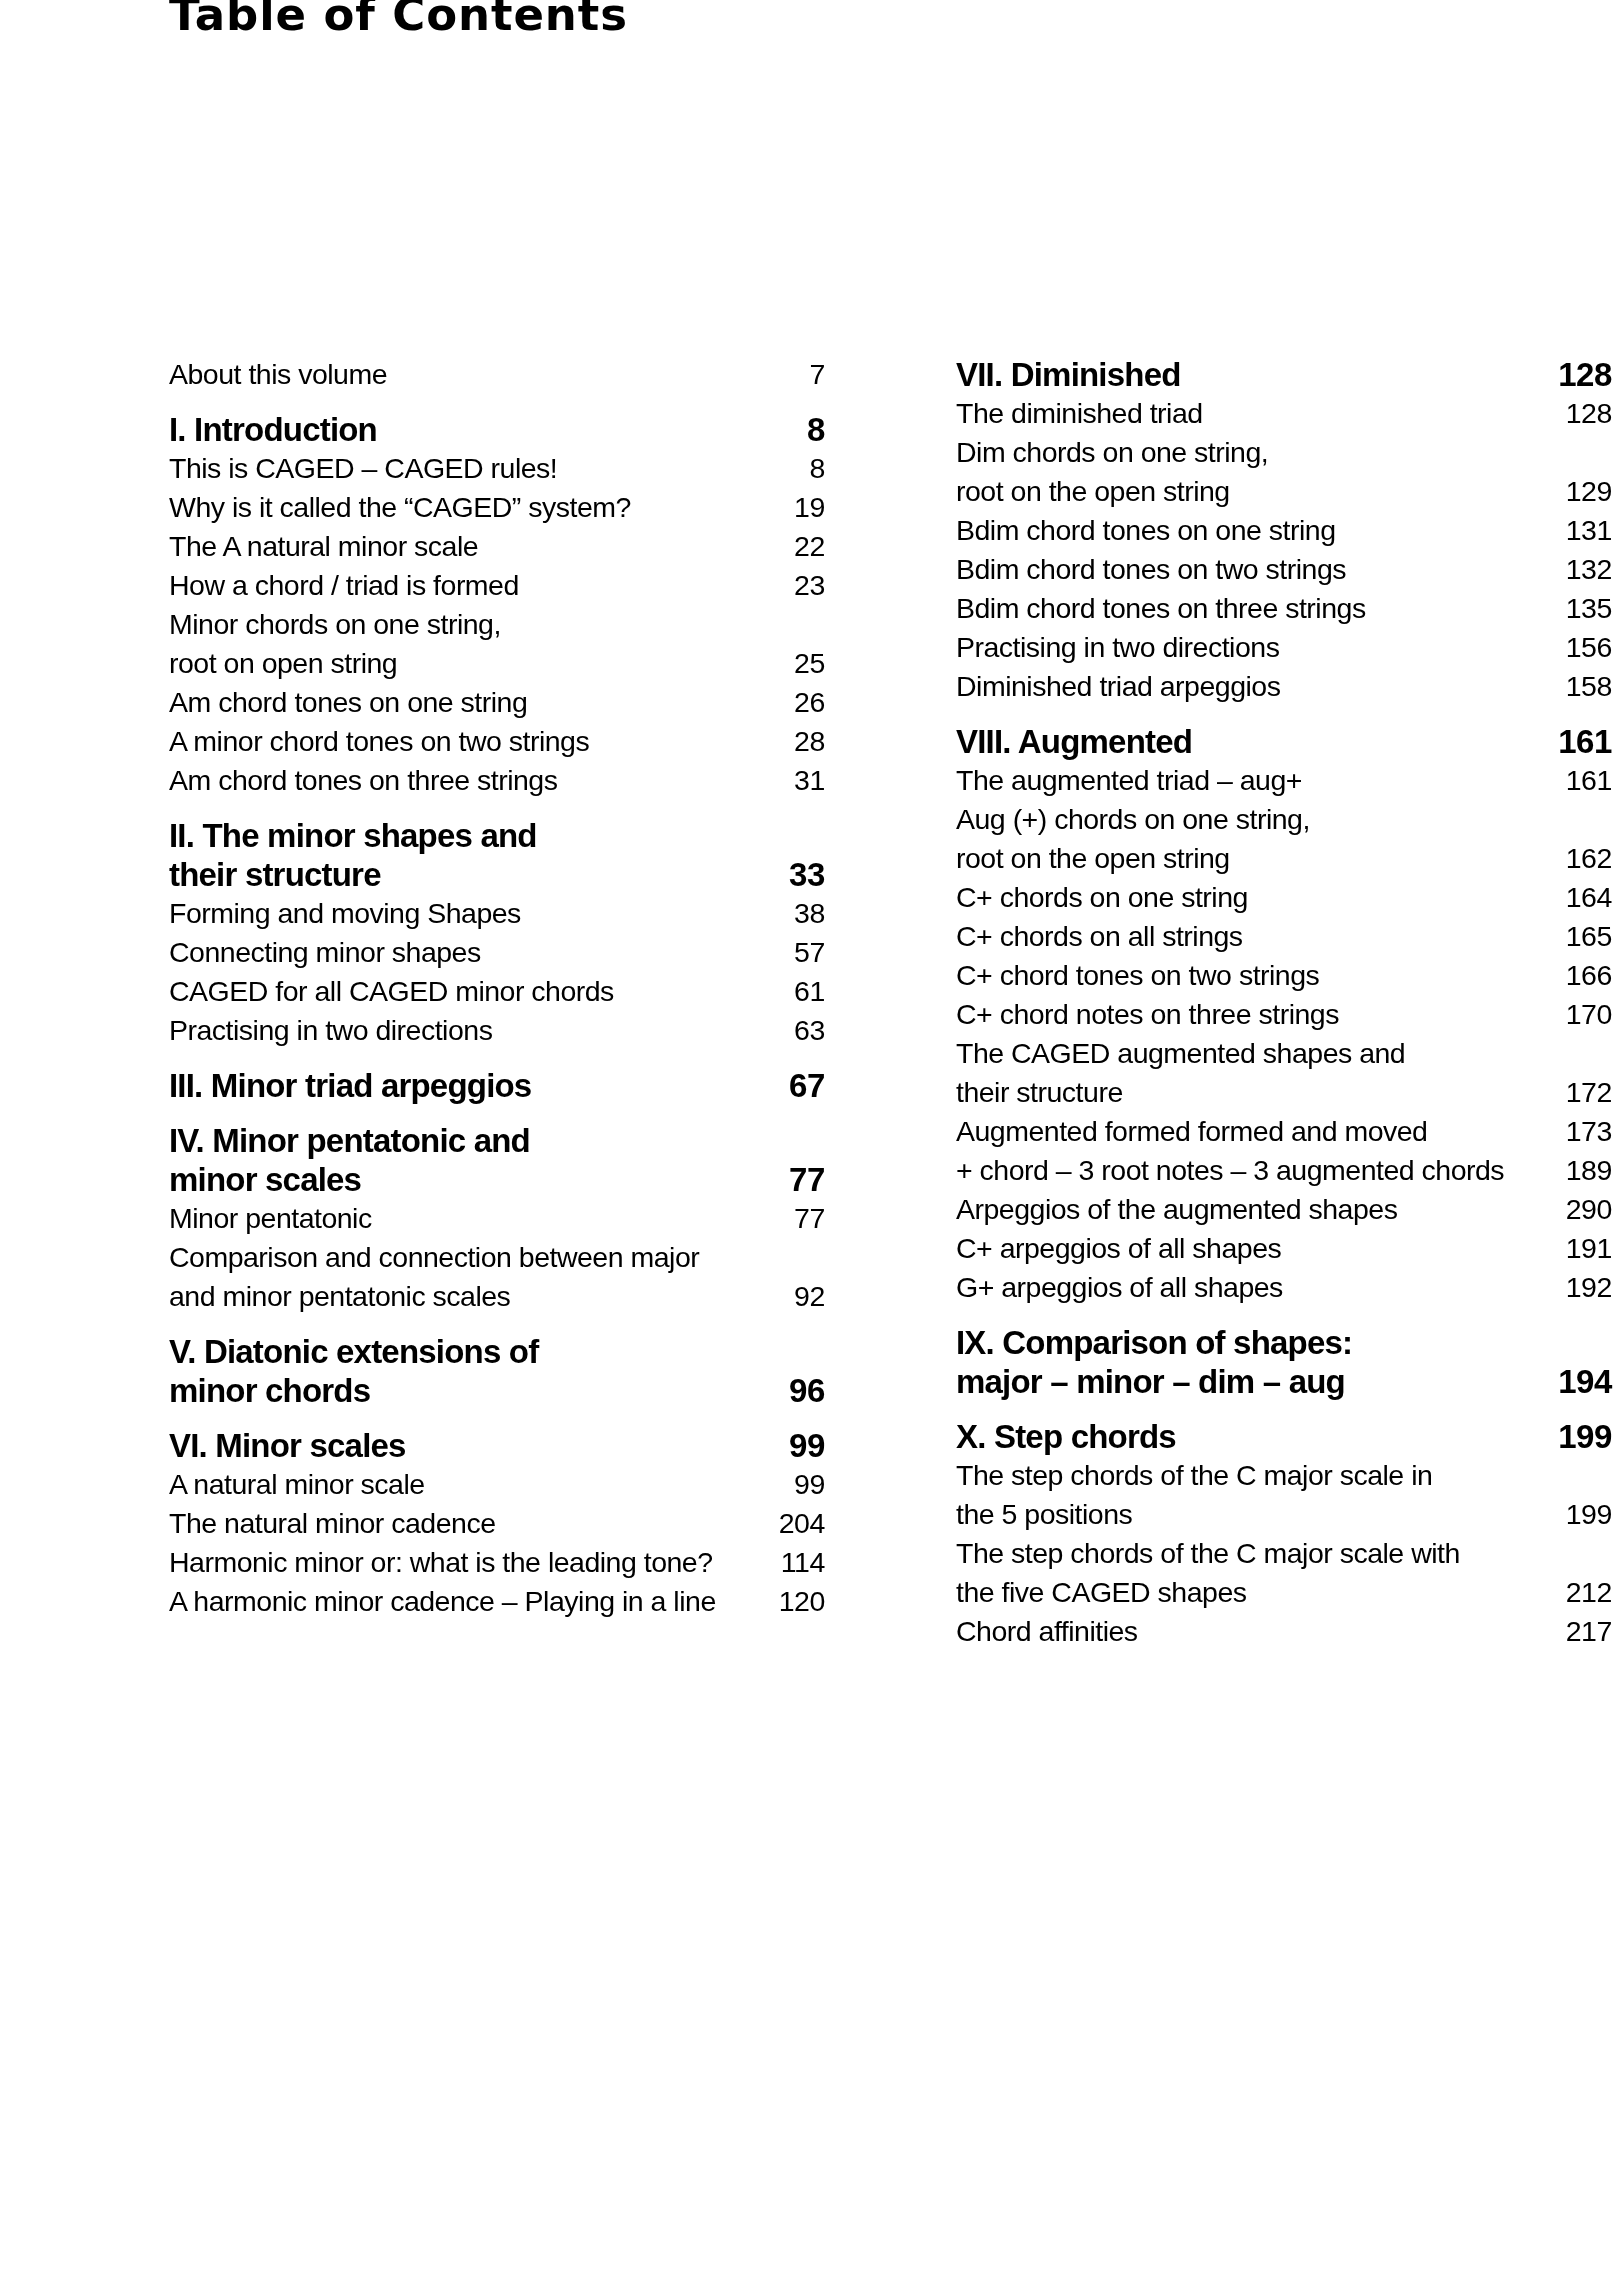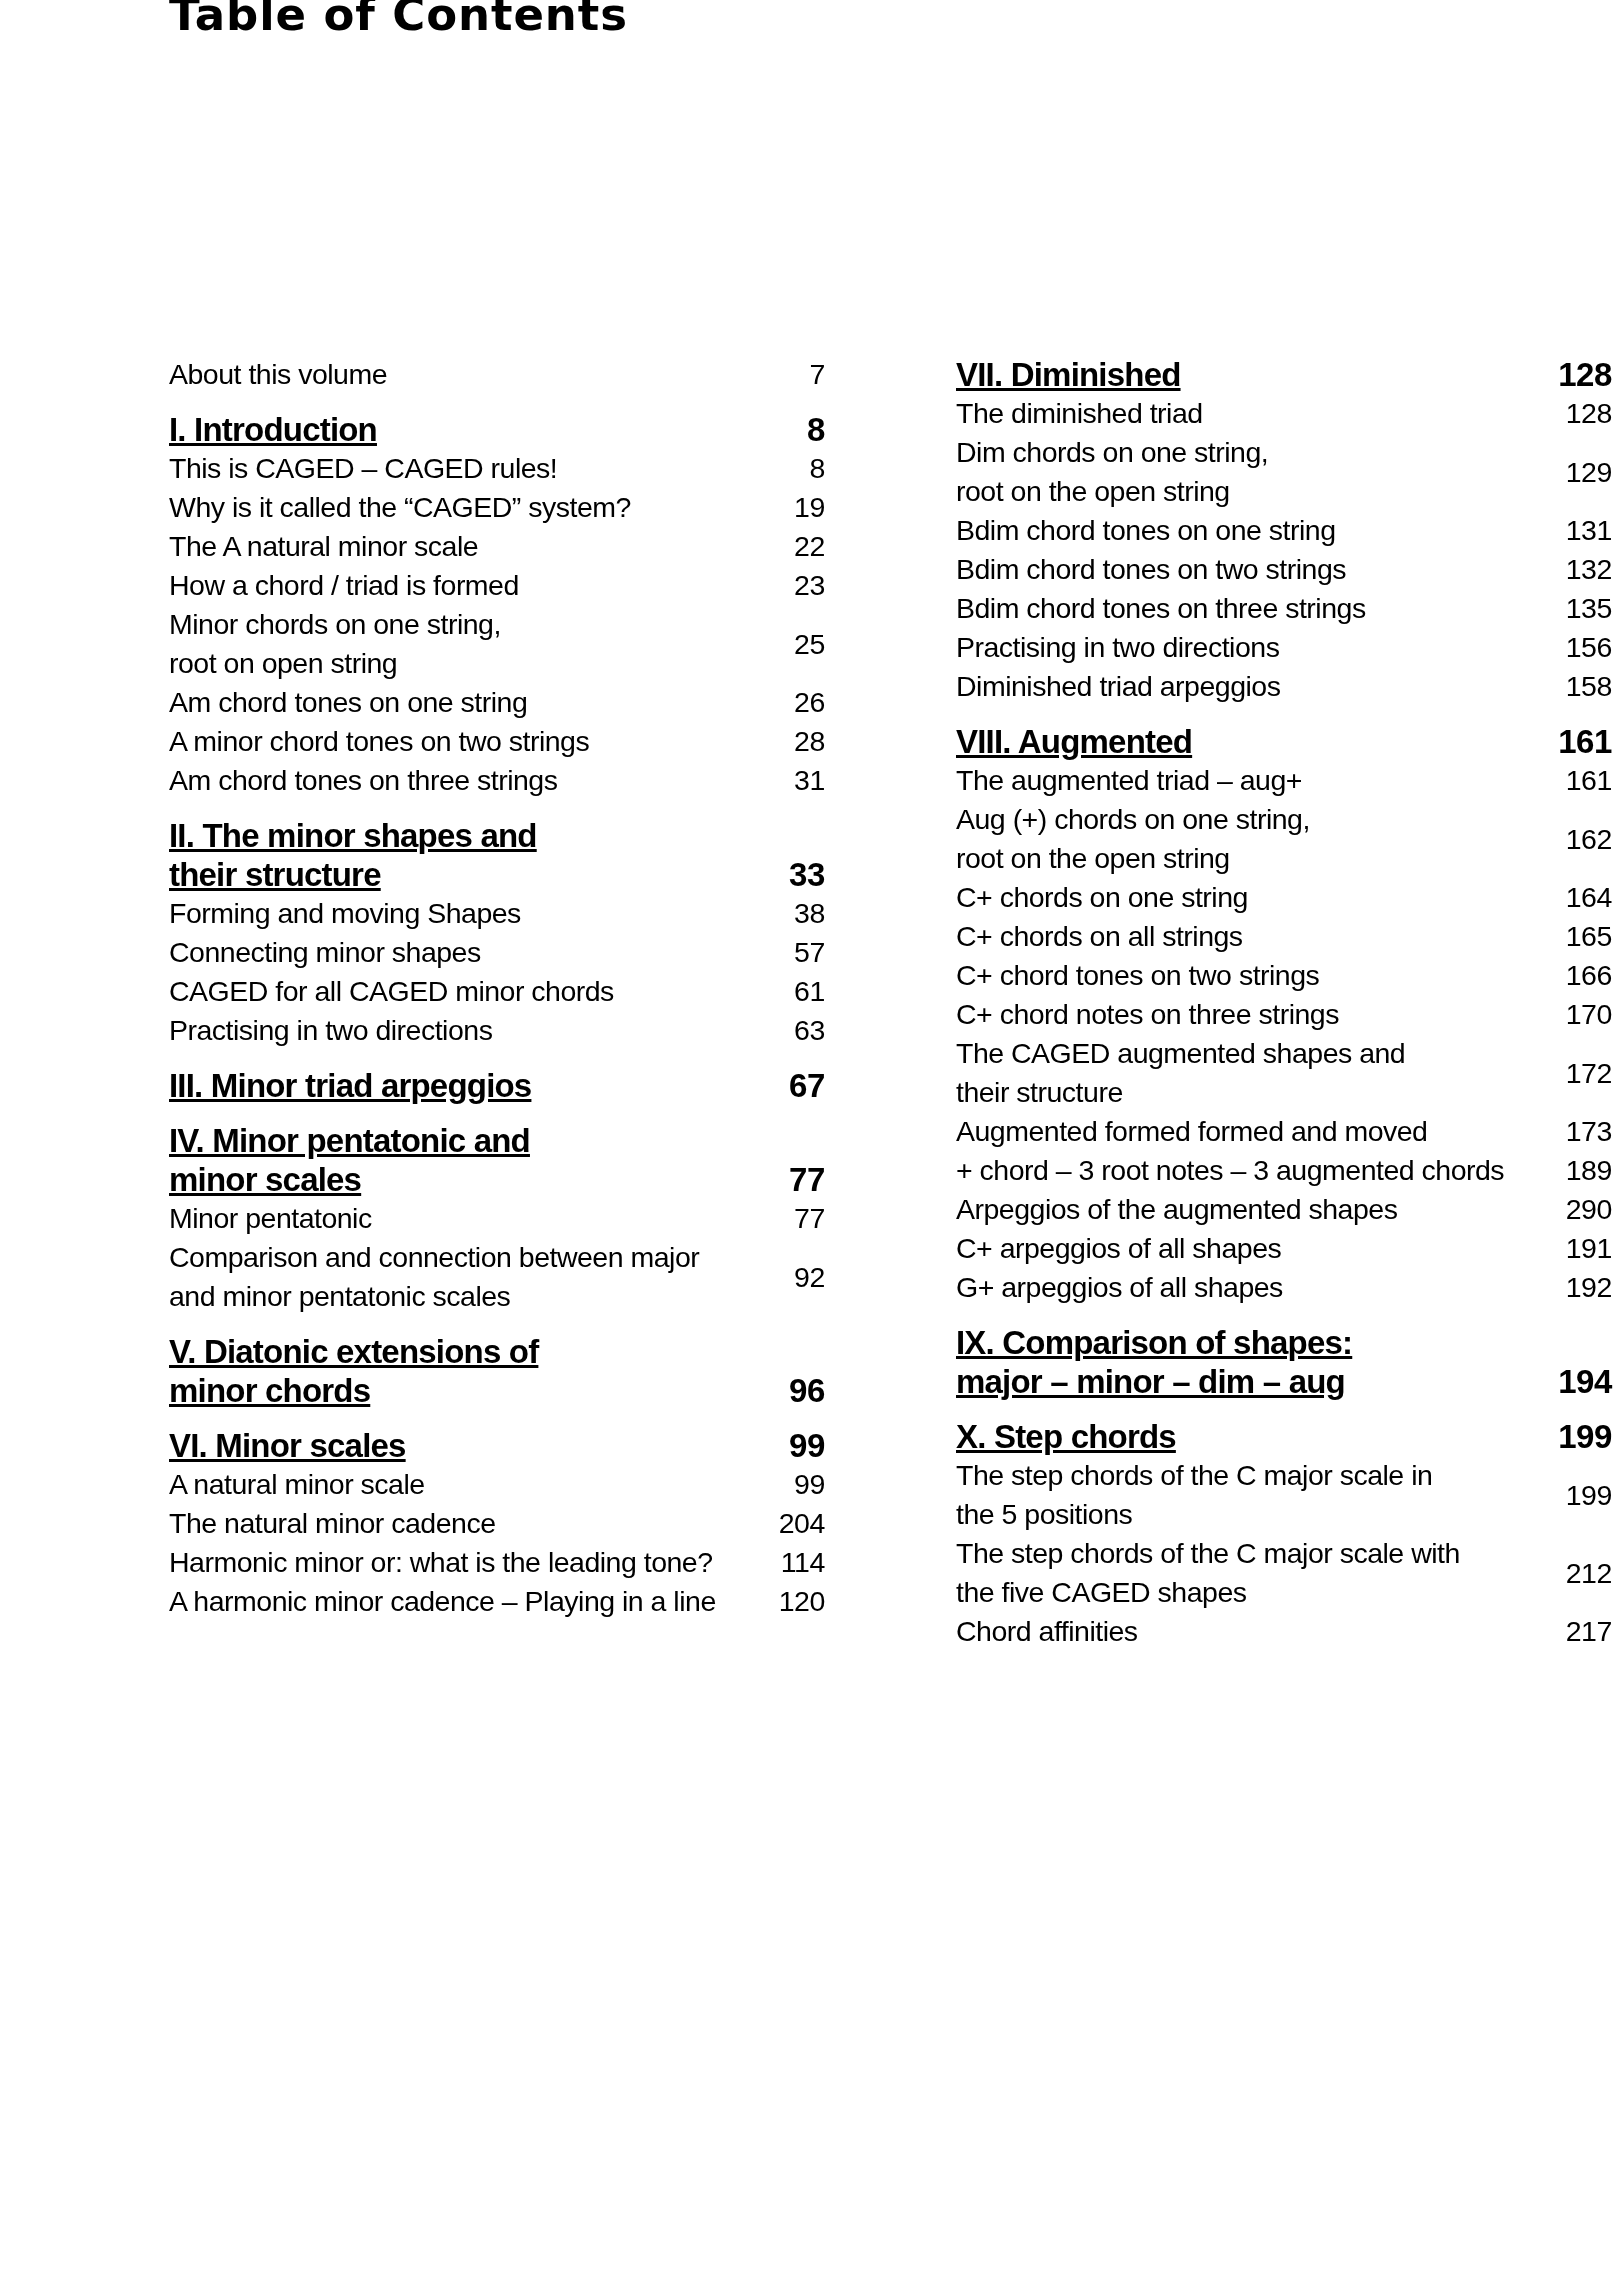--- a/index.html
+++ b/index.html
@@ -53,7 +53,6 @@
     .entry {
       font-size: 28.5px;
       line-height: 39px;
-      align-items: center;
     }
     .chapter {
       font-size: 33px;

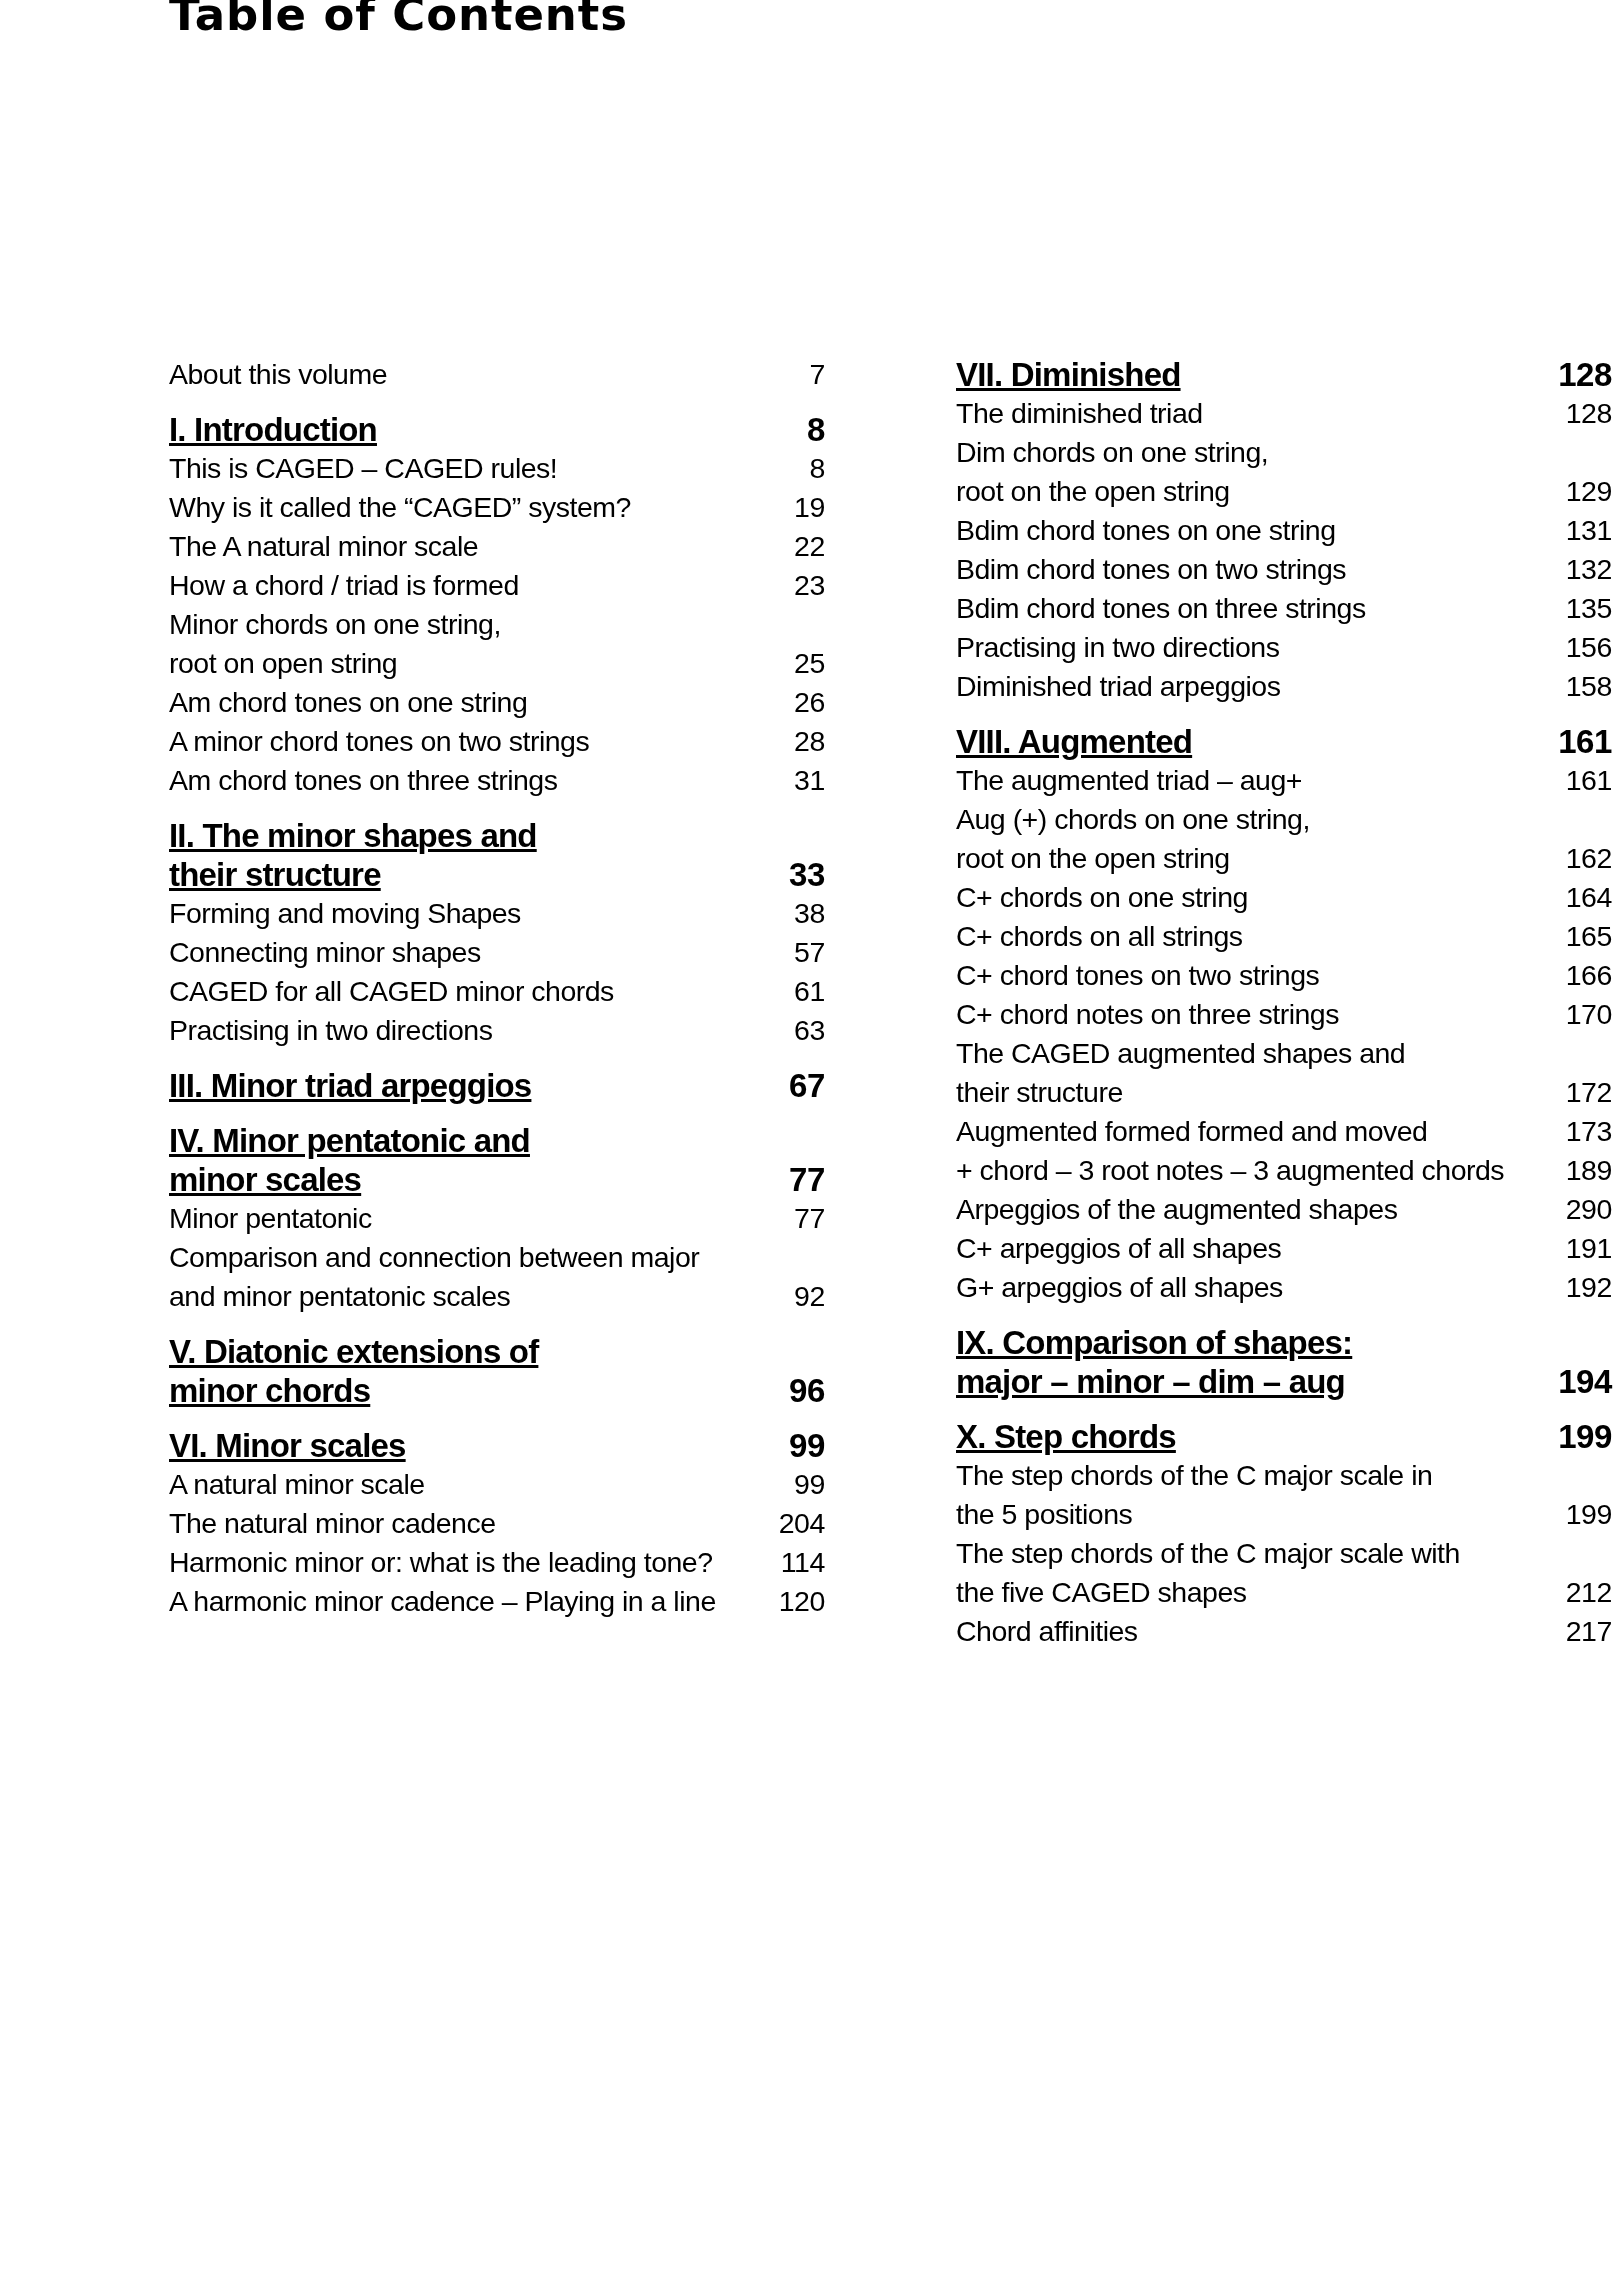--- a/index.html
+++ b/index.html
@@ -59,7 +59,7 @@
       line-height: 39px;
       font-weight: bold;
     }
-    .chapter .toc-text { letter-spacing: -0.8px; text-decoration: underline; }
+    .chapter .toc-text { letter-spacing: -0.8px; }
     .gap { margin-top: 16px; }
   </style>
 </head>

